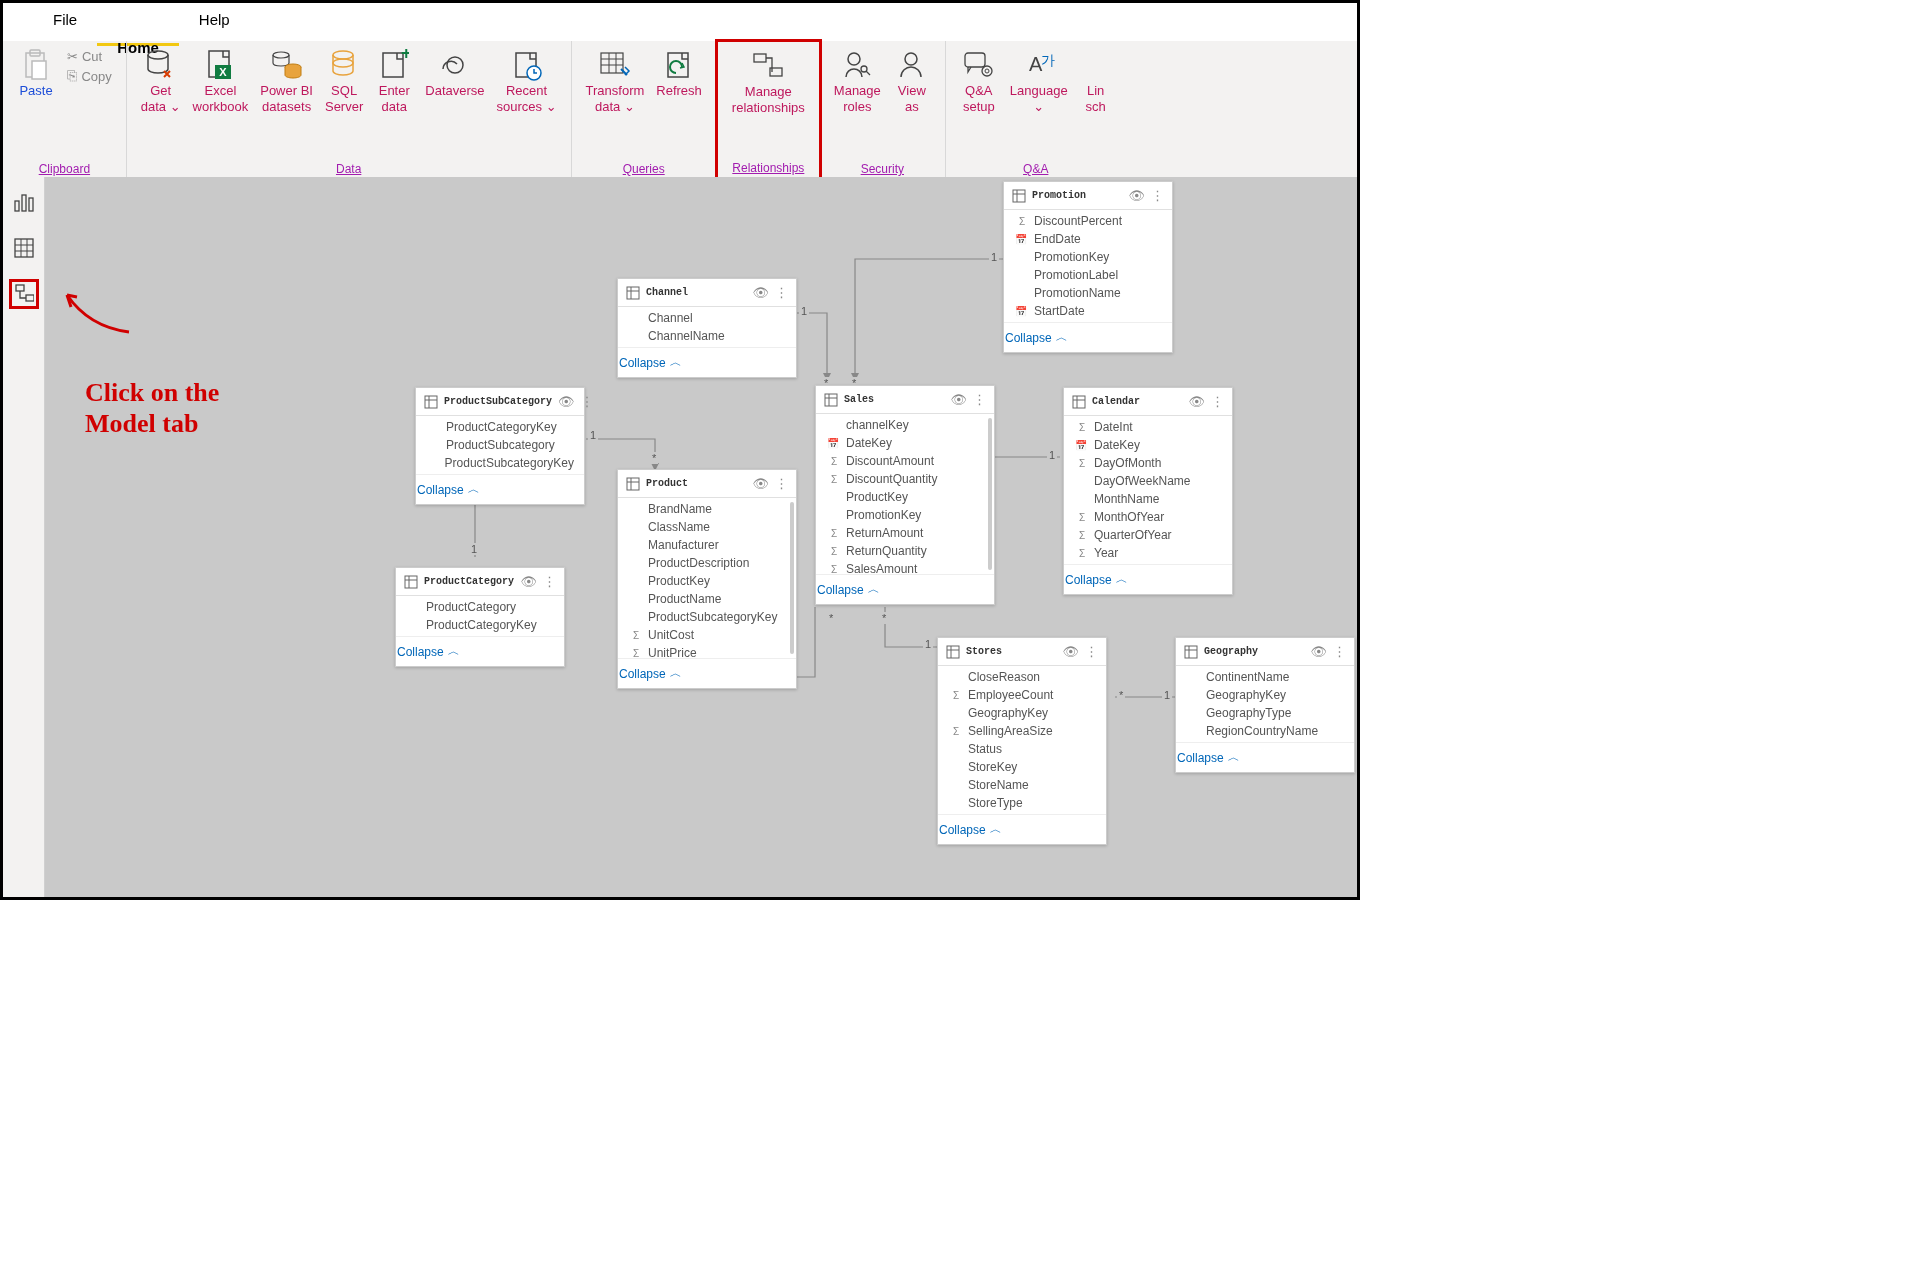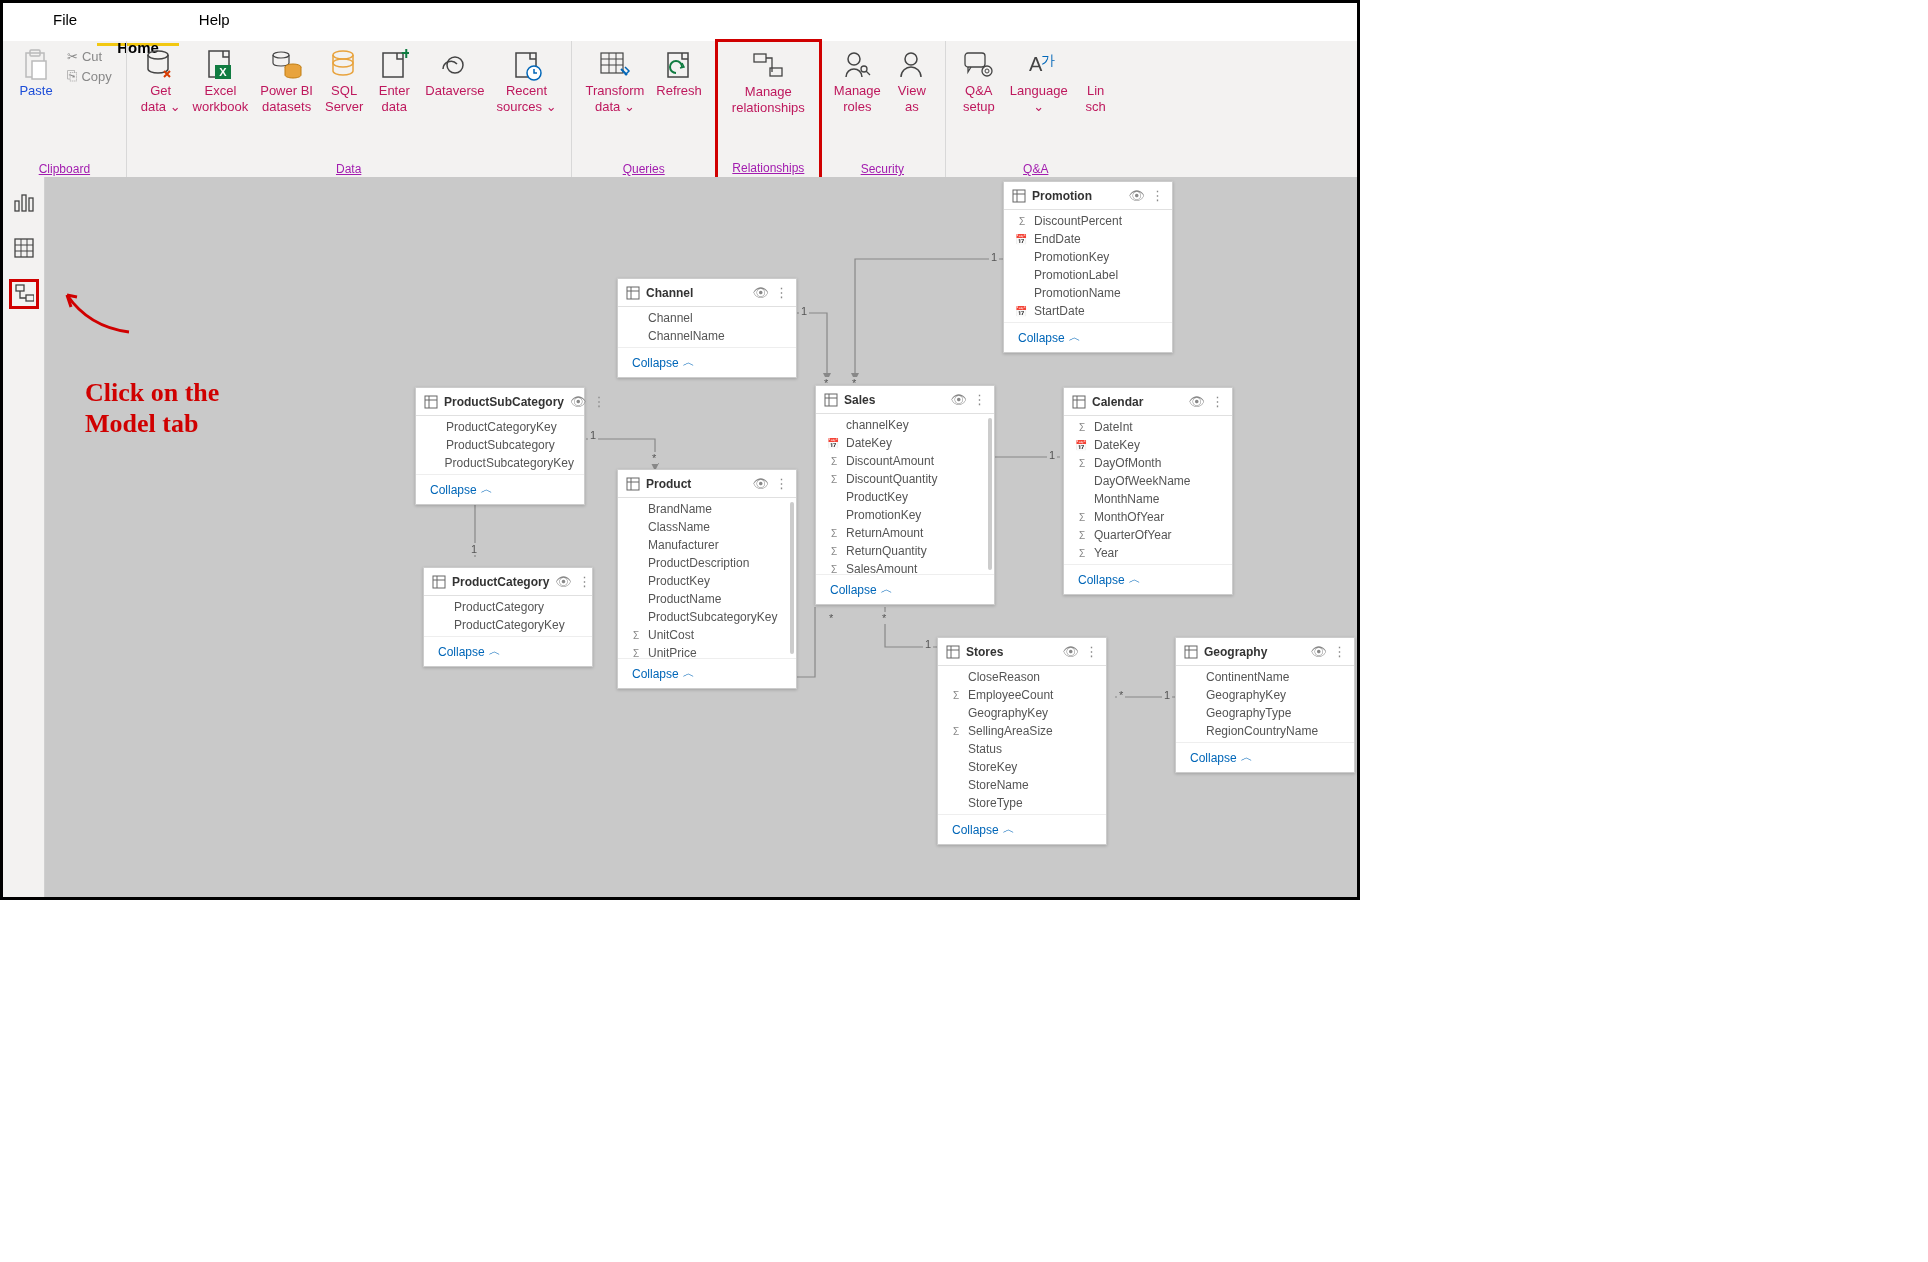--- a/index.html
+++ b/index.html
@@ -38,7 +38,7 @@
 
 .tcard { position:absolute; background:#fff; border:1px solid #ccc; box-shadow:0 1px 3px rgba(0,0,0,.2); font-size:12px; color:#333; }
 .tcard-header { display:flex; align-items:center; padding:6px 8px; border-bottom:1px solid #e0e0e0; gap:6px; }
-.tcard-header .title { flex:1; font-weight:600; font-size:12px; }
+.tcard-header .title { flex:1; font-weight:600; font-size:10px;font-family:Liberation Mono, monospace; }
 .tcard-header .eye, .tcard-header .menu { color:#888; cursor:pointer; font-size:13px; }
 .tcard-fields { padding: 2px 0; max-height: 160px; overflow:hidden; position:relative; }
 .tcard-fields.scrollable::after { content:""; position:absolute; right:2px; top:4px; bottom:4px; width:4px; background:#ccc; border-radius:2px; }

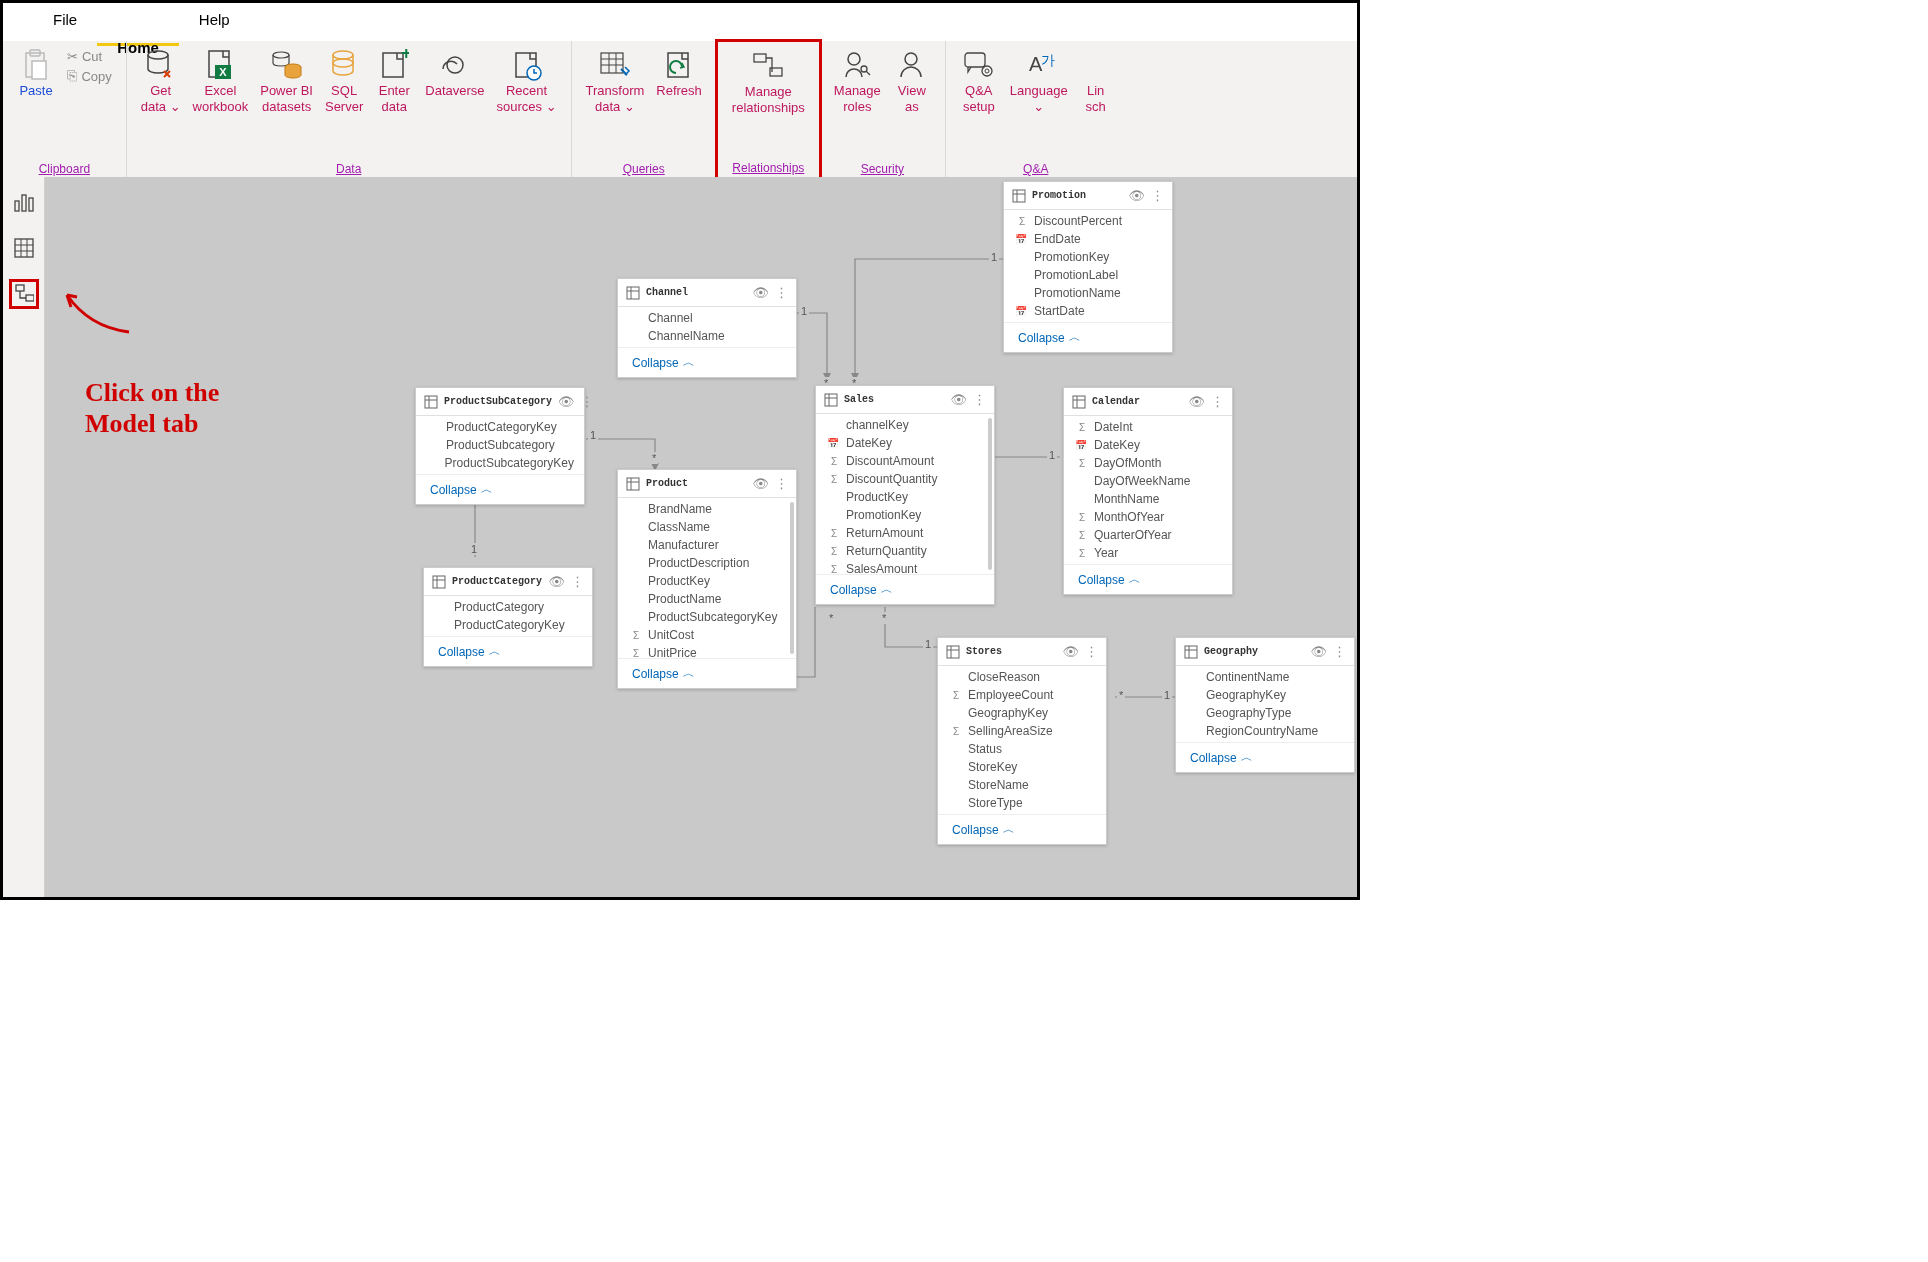--- a/index.html
+++ b/index.html
@@ -44,7 +44,7 @@
 .tcard-fields.scrollable::after { content:""; position:absolute; right:2px; top:4px; bottom:4px; width:4px; background:#ccc; border-radius:2px; }
 .tcard-field { display:flex; align-items:center; gap:6px; padding:2px 10px 2px 12px; color:#555; }
 .tcard-field .ficon { width:12px; height:12px; display:flex; align-items:center; justify-content:center; color:#888; font-size:10px; }
-.tcard-collapse { padding:6px 14px; color:#0066b8; font-size:12px; cursor:pointer; border-top:1px solid #eee; display:flex; align-items:center; gap:4px; }
+.tcard-collapse { padding:6px 1px; color:#0066b8; font-size:12px; cursor:pointer; border-top:1px solid #eee; display:flex; align-items:center; gap:4px; }
 .rel-end { position:absolute; font-size:11px; color:#555; background:#c9c9c9; padding:0 2px; }
 
 svg { display:block; }

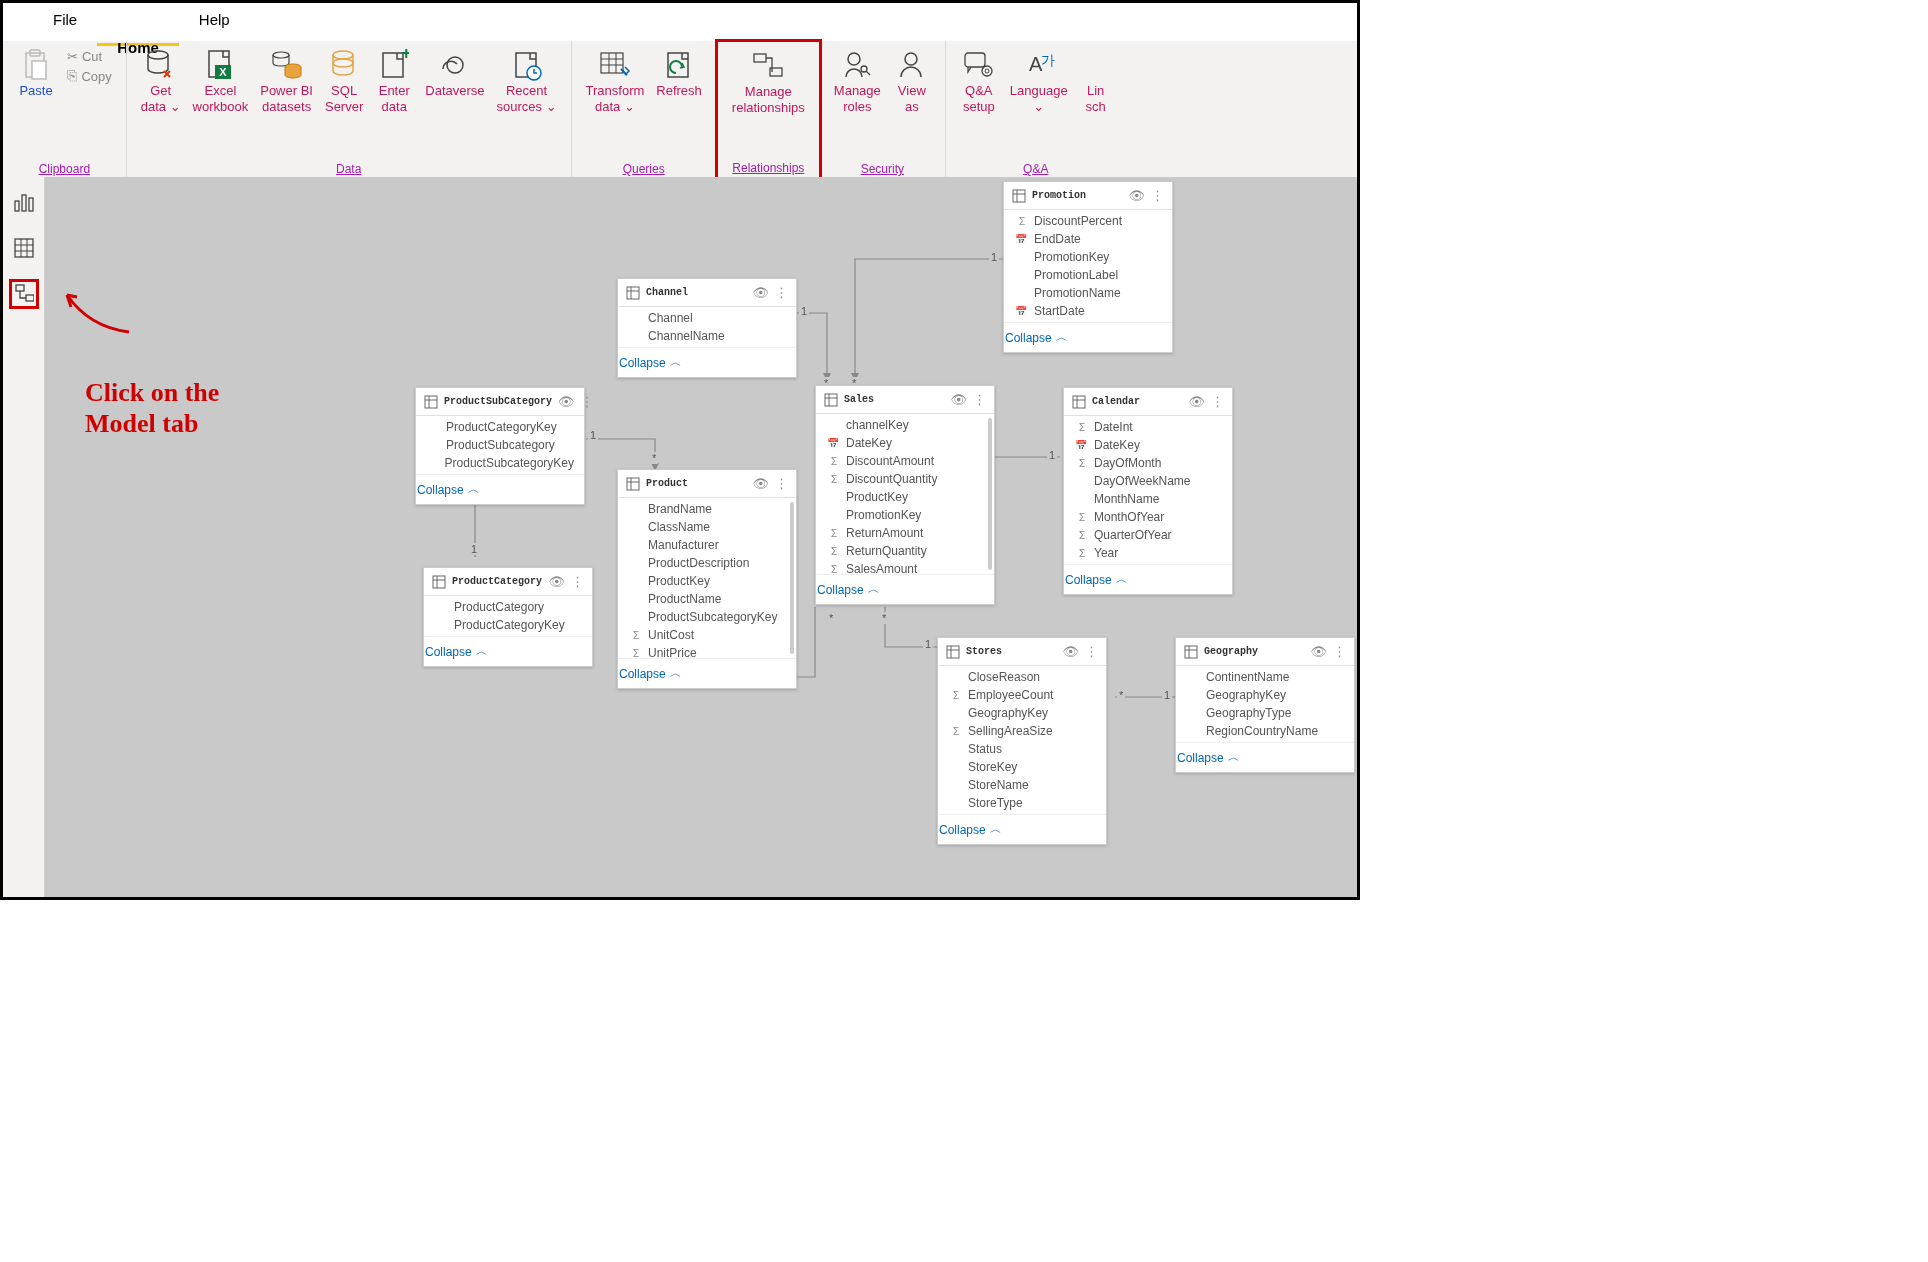--- a/index.html
+++ b/index.html
@@ -462,7 +462,7 @@
           <span>︿</span>
         </div>
       </div>
-    <div class="tcard" style="left:378px;top:390px;width:170px">
+    <div class="tcard" style="left:350px;top:390px;width:170px">
         <div class="tcard-header">
           <span>
             <svg width="14" height="14">

